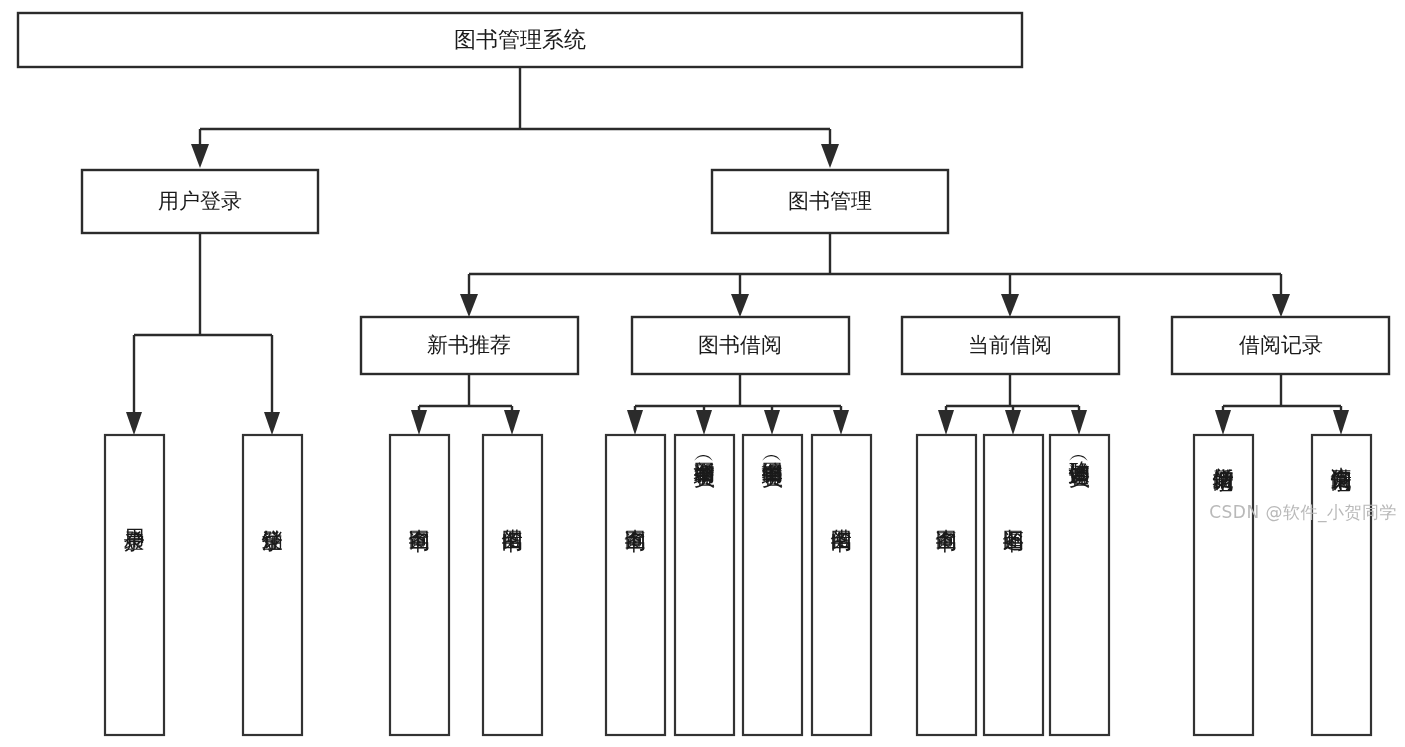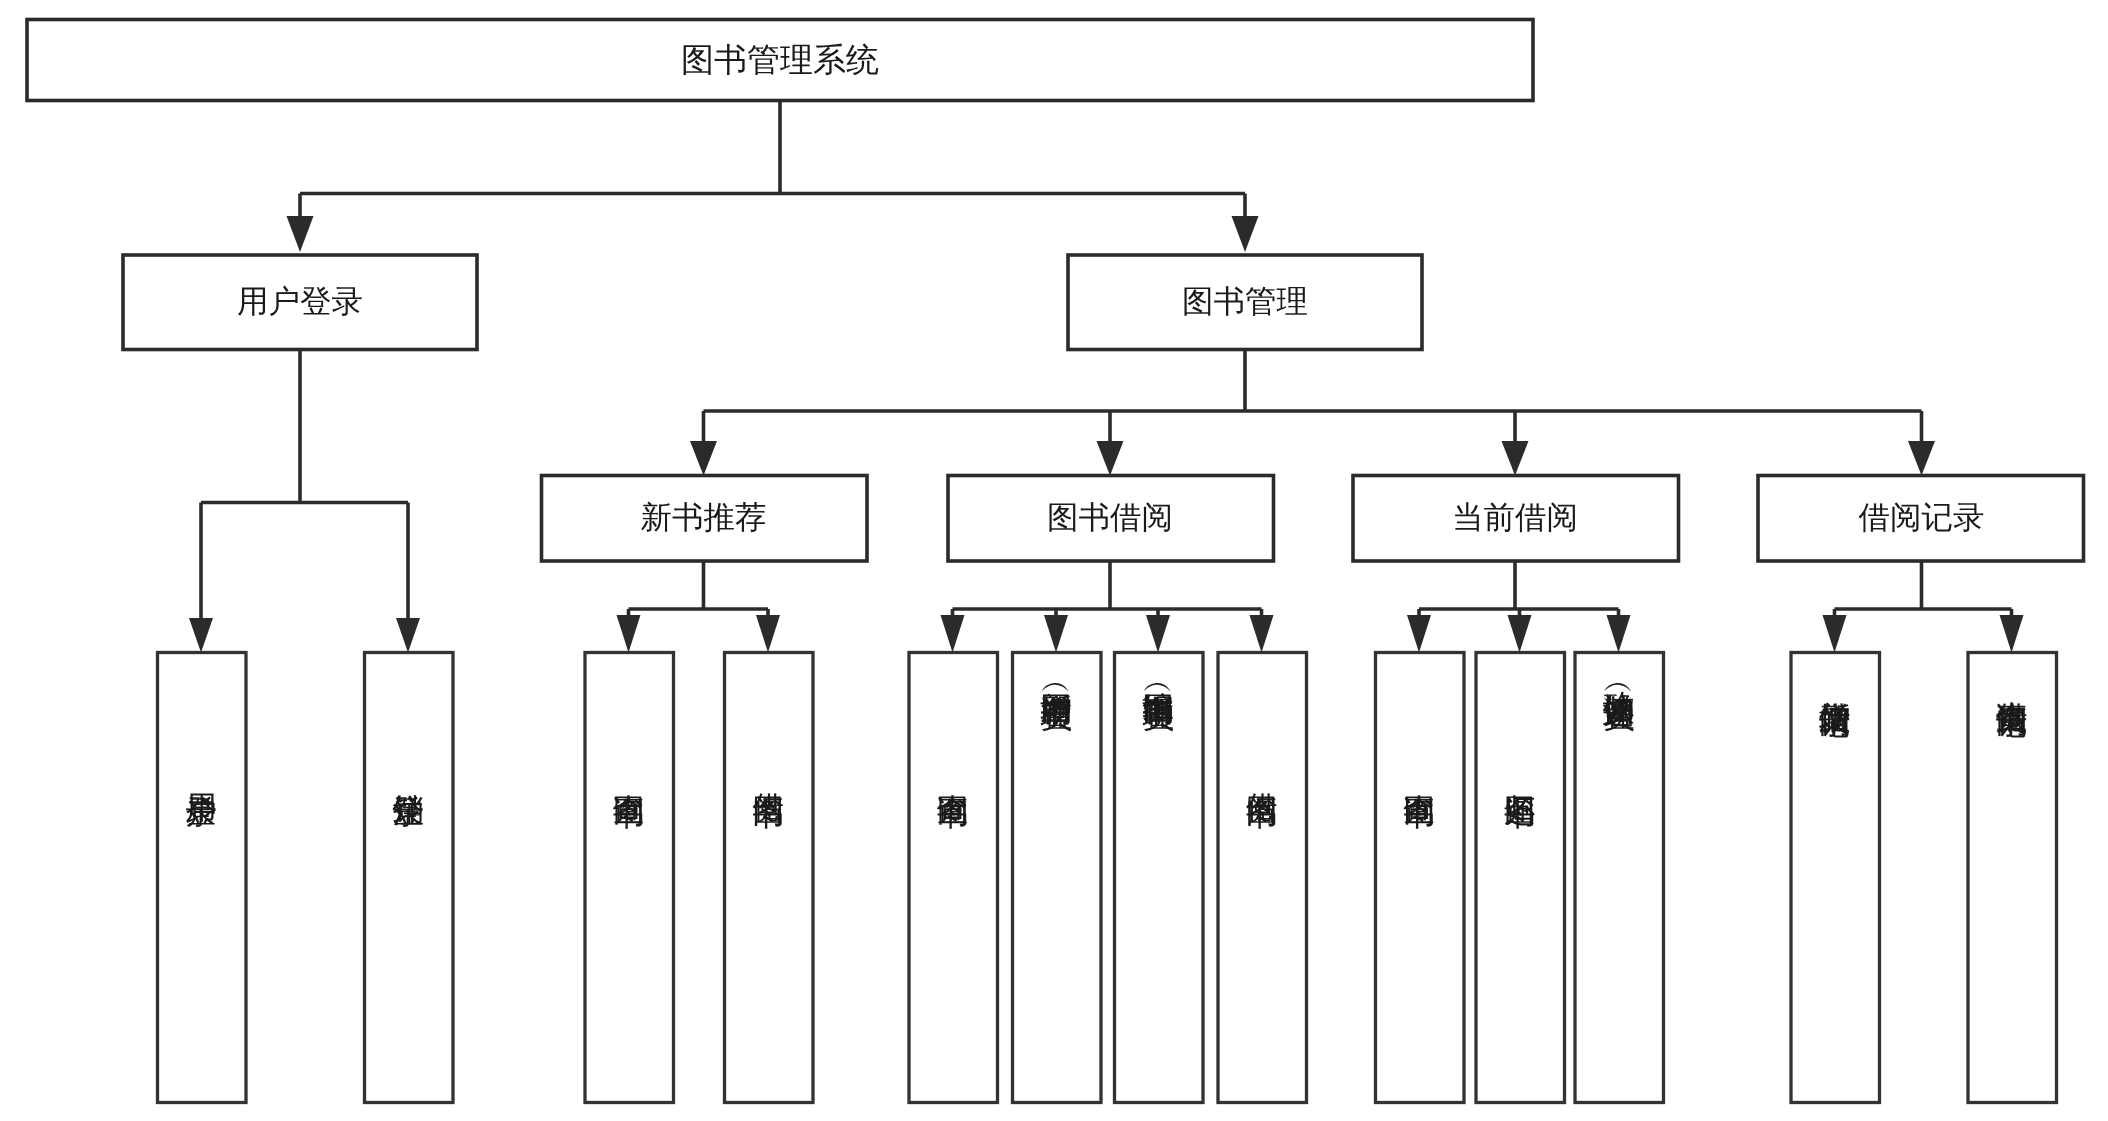--- a/index.html
+++ b/index.html
@@ -238,6 +238,7 @@
   <div class="leaf-label" style="left:1223px; top:450px;">新增借阅记录</div>
   <div class="leaf-label" style="left:1341px; top:450px;">查询借阅记录</div>
 
+  <div class="watermark">CSDN @软件_小贺同学</div>
 </div>
 
 </body></html>

